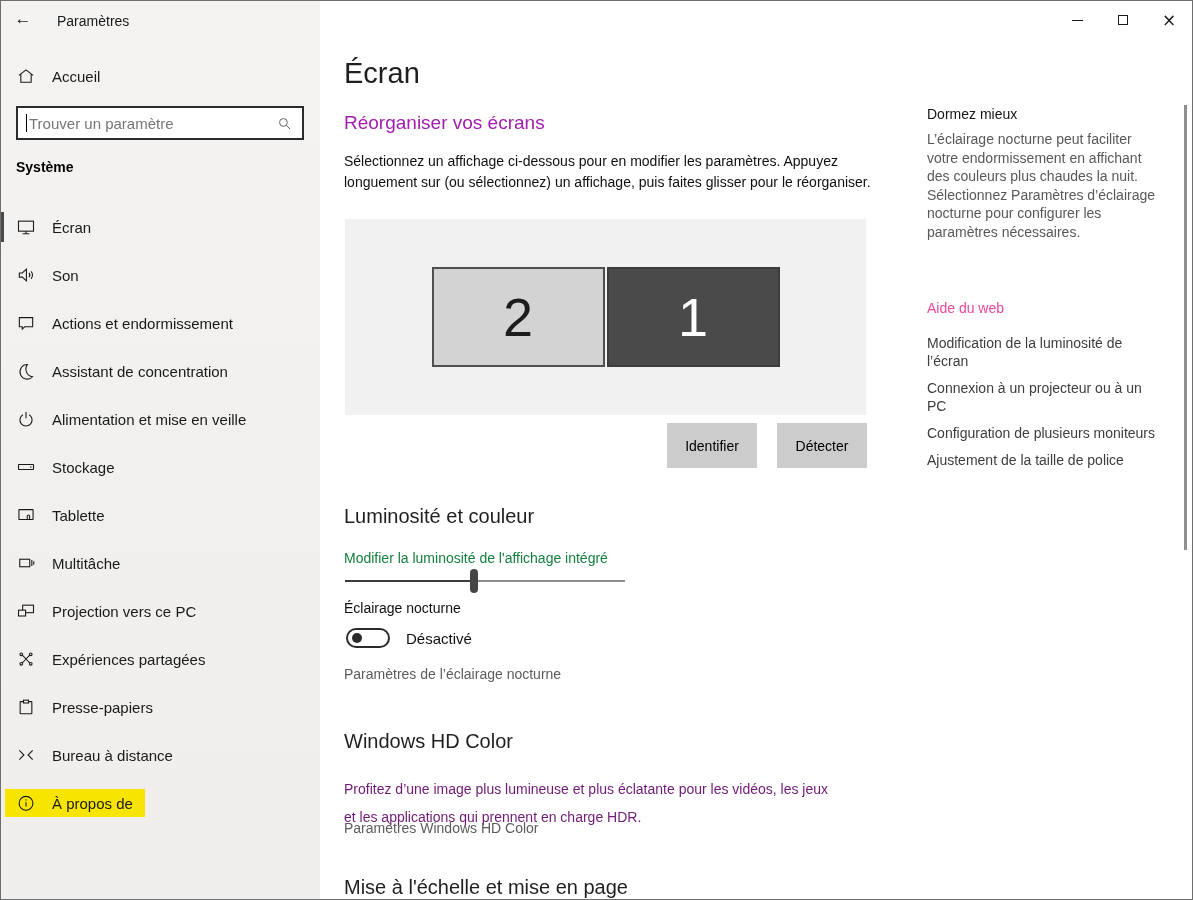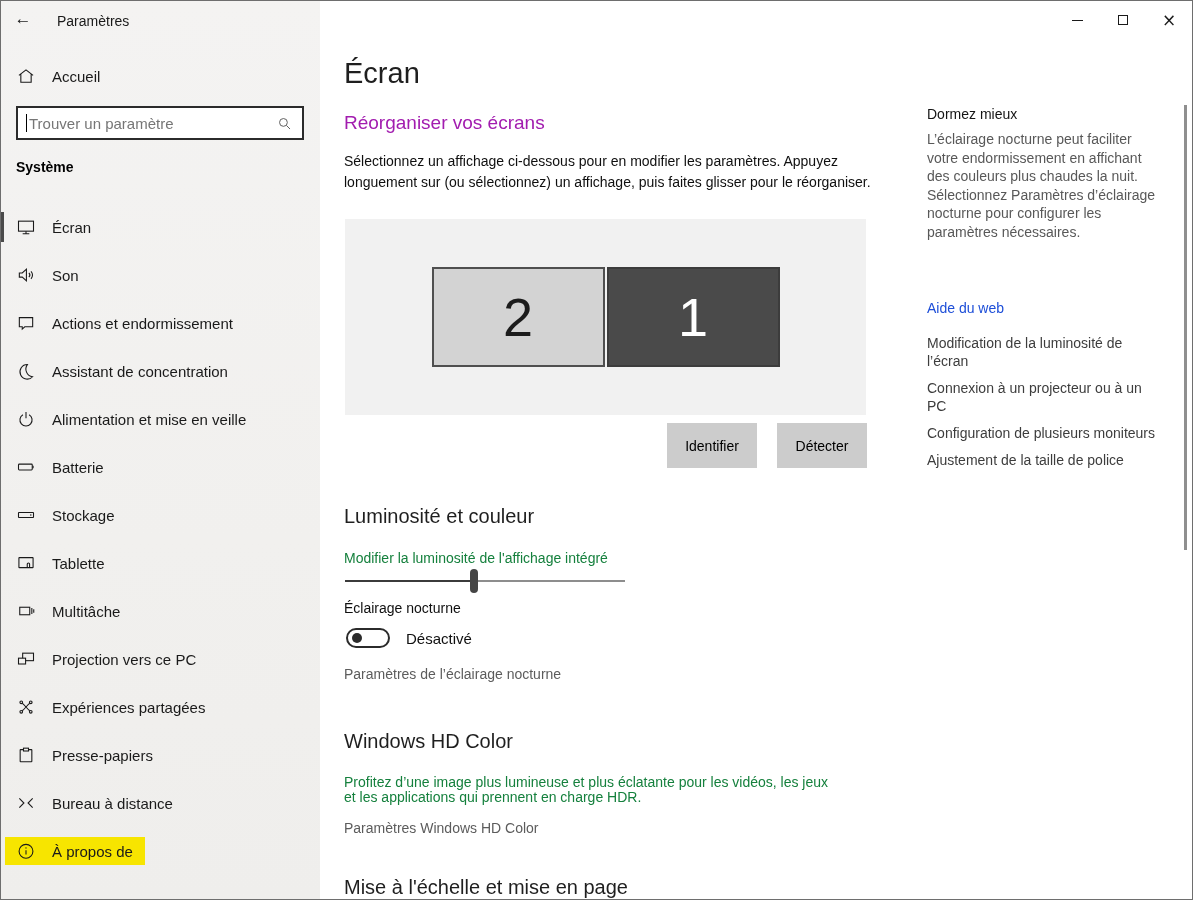--- a/index.html
+++ b/index.html
@@ -117,7 +117,7 @@
   
   .aside-sleep-h { position:absolute; left:927px; top:106px; font-size:14px; color:#141414; }
   .aside-sleep-body { position:absolute; left:927px; top:130px; width:233px; font-size:14px; line-height:18.5px; color:#585858; }
-  .aside-help-h { position:absolute; left:927px; top:300px; font-size:14px; color:#1d4ed8; }
+  .aside-help-h { position:absolute; left:927px; top:300px; font-size:14px; color:#ec4899; }
   .aside-links { position:absolute; left:927px; top:334px; width:238px; }
   .aside-link { font-size:14px; line-height:18px; color:#3d3d3d; margin-bottom:9px; cursor:pointer; }
 

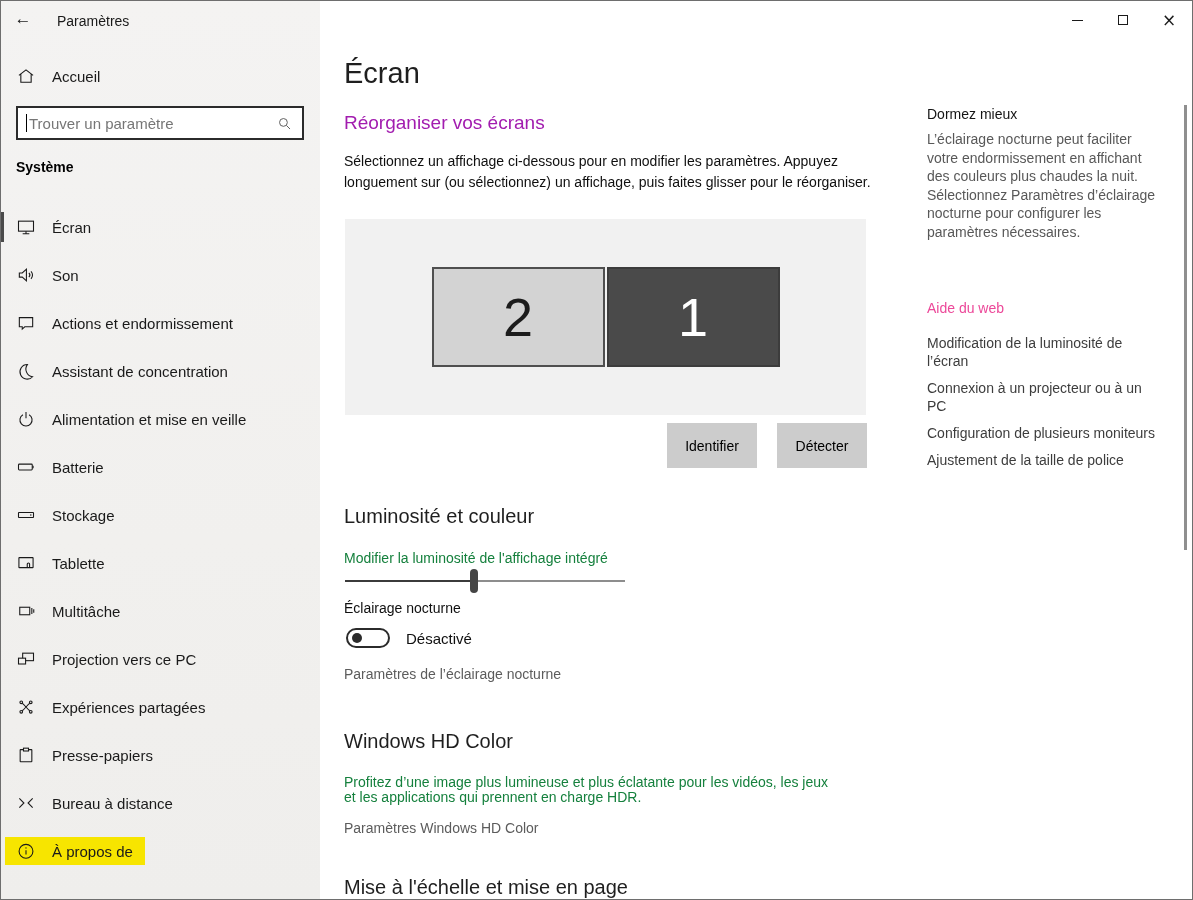--- a/index.html
+++ b/index.html
@@ -213,17 +213,6 @@
         <span class="nav-wrap">
           <span class="icon20">
             <svg viewBox="0 0 24 24">
-              <rect x="3" y="8.5" width="16.5" height="7" rx="1"></rect>
-              <path d="M20.5 10.5v3"></path>
-            </svg>
-          </span>
-          <span>Batterie</span>
-        </span>
-      </div>
-      <div class="nav-item">
-        <span class="nav-wrap">
-          <span class="icon20">
-            <svg viewBox="0 0 24 24">
               <rect x="3" y="9" width="18" height="6" rx="0.5"></rect>
               <circle cx="17.8" cy="12" r="0.9" fill="#1a1a1a" stroke="none"></circle>
             </svg>

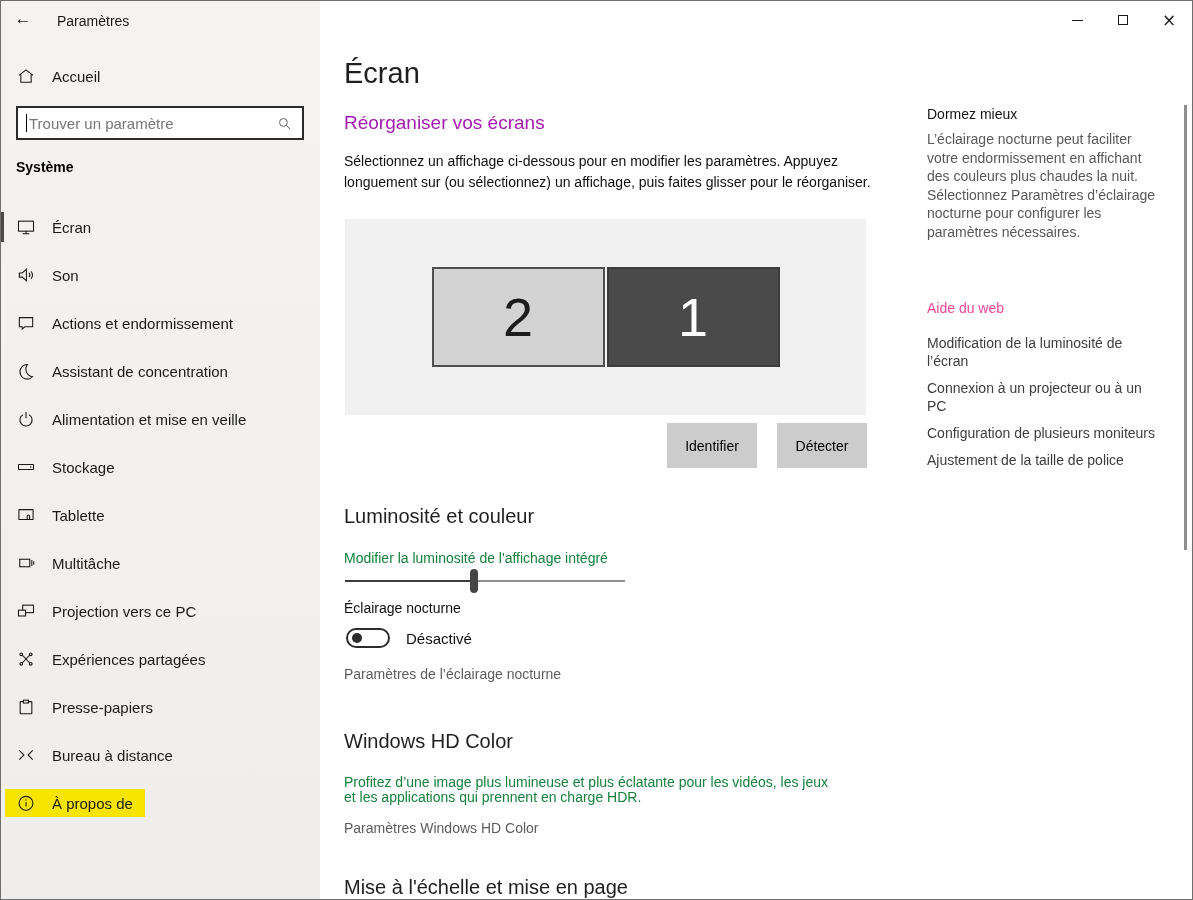--- a/index.html
+++ b/index.html
@@ -110,7 +110,7 @@
   .night-link { position:absolute; left:344px; top:666px; font-size:14px; color:#5c5c5c; cursor:pointer; }
 
   .hdcolor-h { position:absolute; left:344px; top:730px; font-size:20px; font-weight:400; color:#1f1f1f; }
-  .hdcolor-desc { position:absolute; left:344px; top:775px; width:485px; font-size:14px; line-height:15px; color:#15803d; }
+  .hdcolor-desc { position:absolute; left:344px; top:775px; width:485px; font-size:14px; line-height:28px; color:#701a75; }
   .hdcolor-link { position:absolute; left:344px; top:820px; font-size:14px; color:#5c5c5c; cursor:pointer; }
   .scale-h { position:absolute; left:344px; top:876px; font-size:20px; font-weight:400; color:#1f1f1f; }
 

